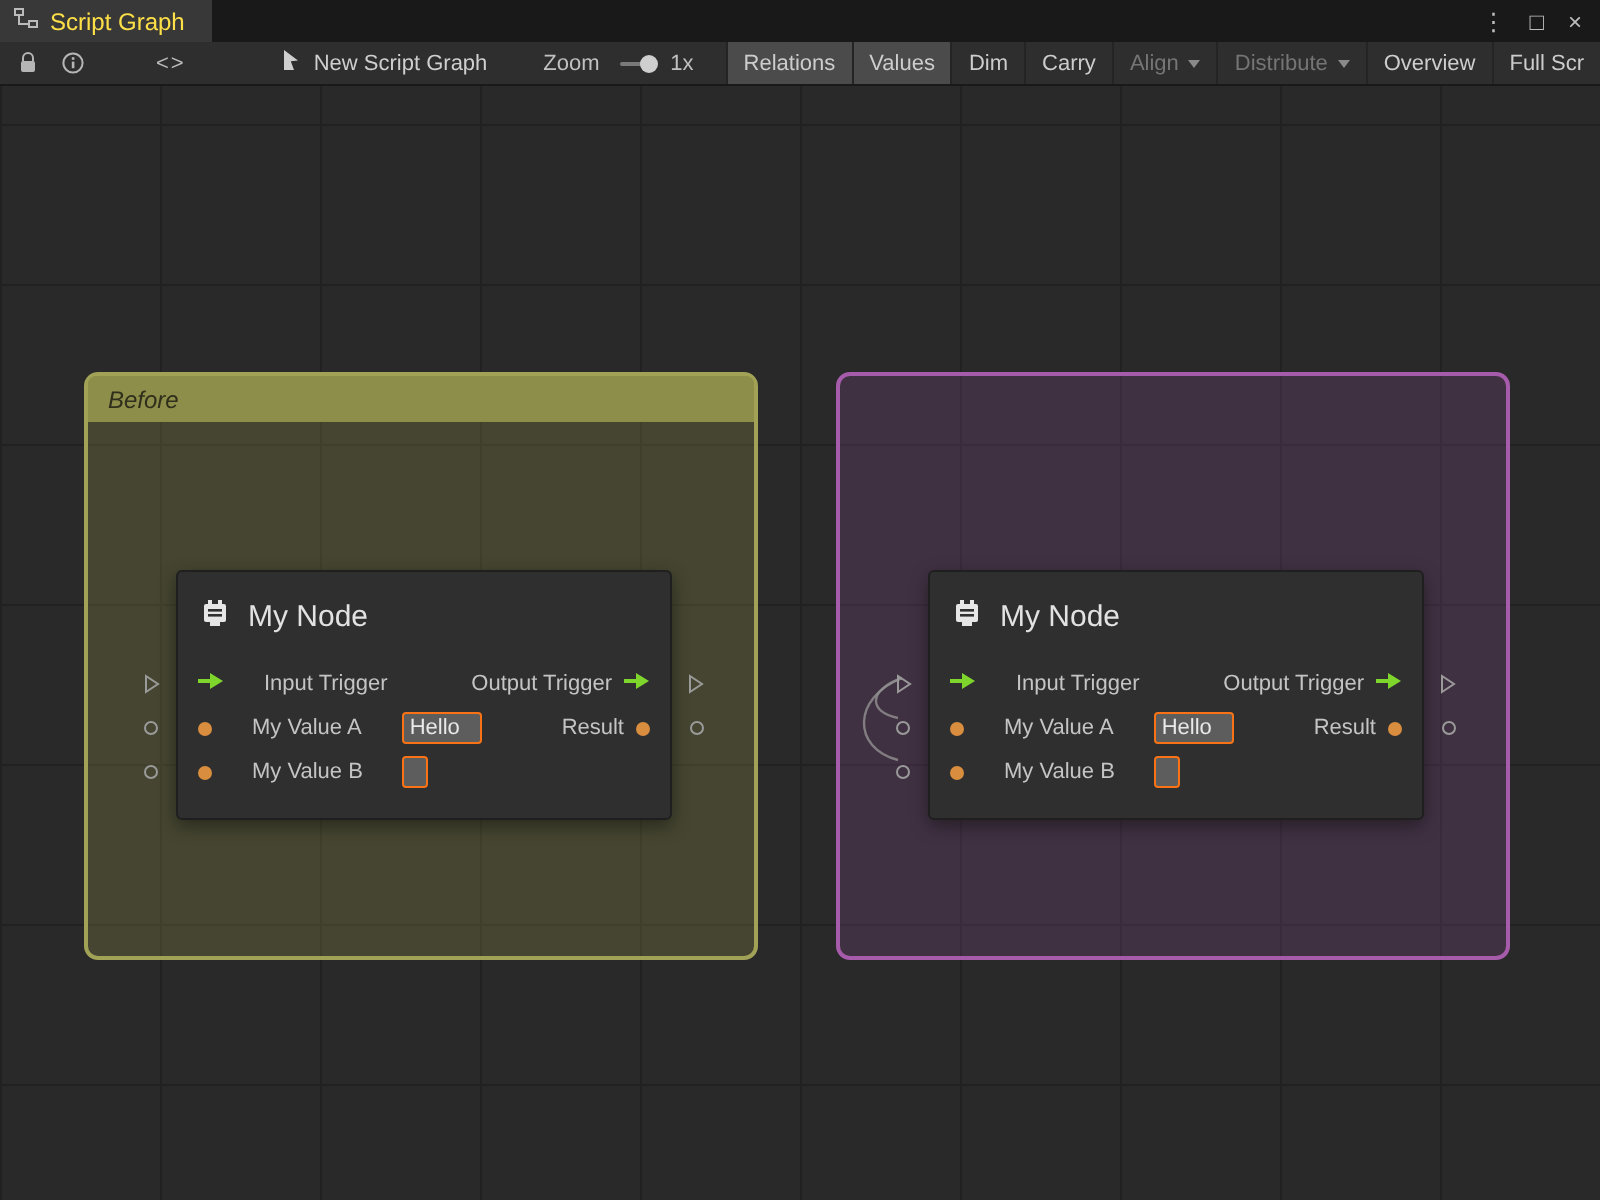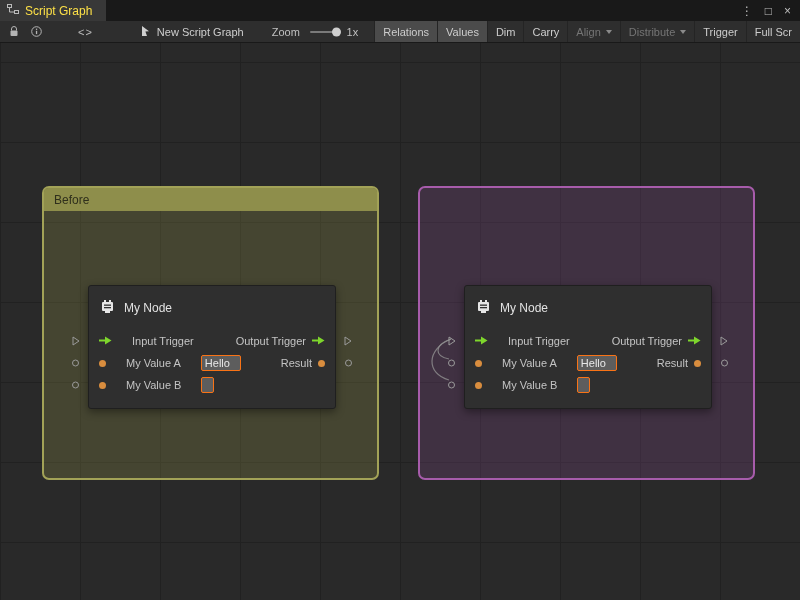--- a/index.html
+++ b/index.html
@@ -187,7 +187,7 @@
         <span class="caret"></span>
       </span>
     <span class="tb-btn">
-        <span>Trigger</span>
+        <span>Overview</span>
       </span>
     <span class="tb-btn">
         <span>Full Scr</span>

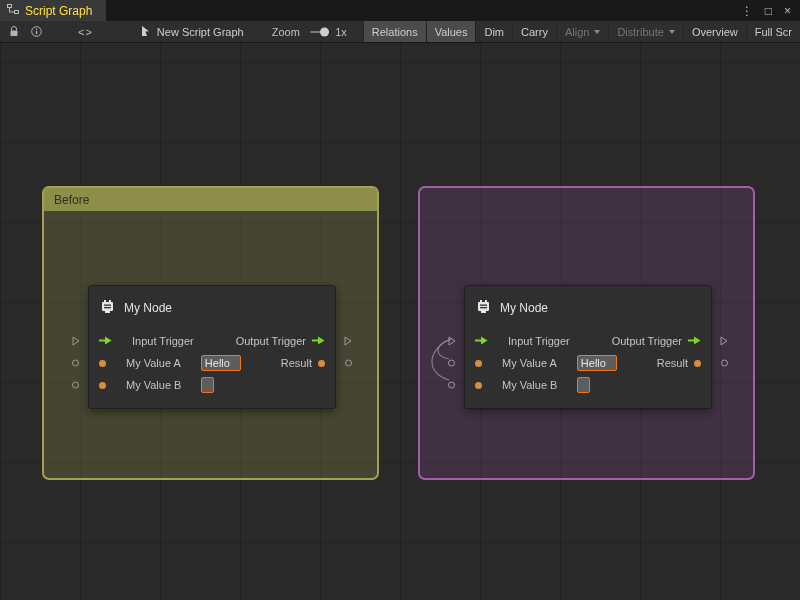--- a/index.html
+++ b/index.html
@@ -76,7 +76,7 @@
   .group-header {
     height:23px; display:flex; align-items:center;
     padding:0 10px; font-size:12px;
-    border-radius:4px 4px 0 0; cursor:default;
+    border-radius:4px 4px 0 0; cursor:default;font-style:italic;
   }
   .group.before { left:42px; top:143px; border-color:#a2a257; background:rgba(150,150,74,0.26); }
   .group.before .group-header { background:#8e8e4b; color:#2f2f1c; }

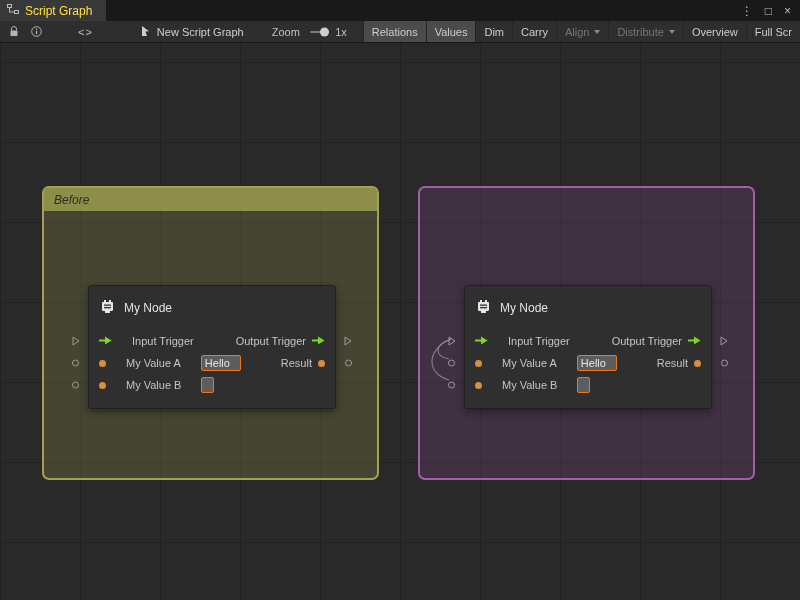--- a/index.html
+++ b/index.html
@@ -92,7 +92,7 @@
   }
   .node-header {
     display:flex; align-items:center; gap:9px;
-    padding:13px 11px; font-size:12px; color:#e2e2e2; cursor:default;
+    padding:13px 11px; font-size:15px; color:#e2e2e2; cursor:default;
   }
   .node-rows { padding-bottom:12px; }
   .row { position:relative; height:22px; display:flex; align-items:center; gap:20px; padding:0 10px; }

